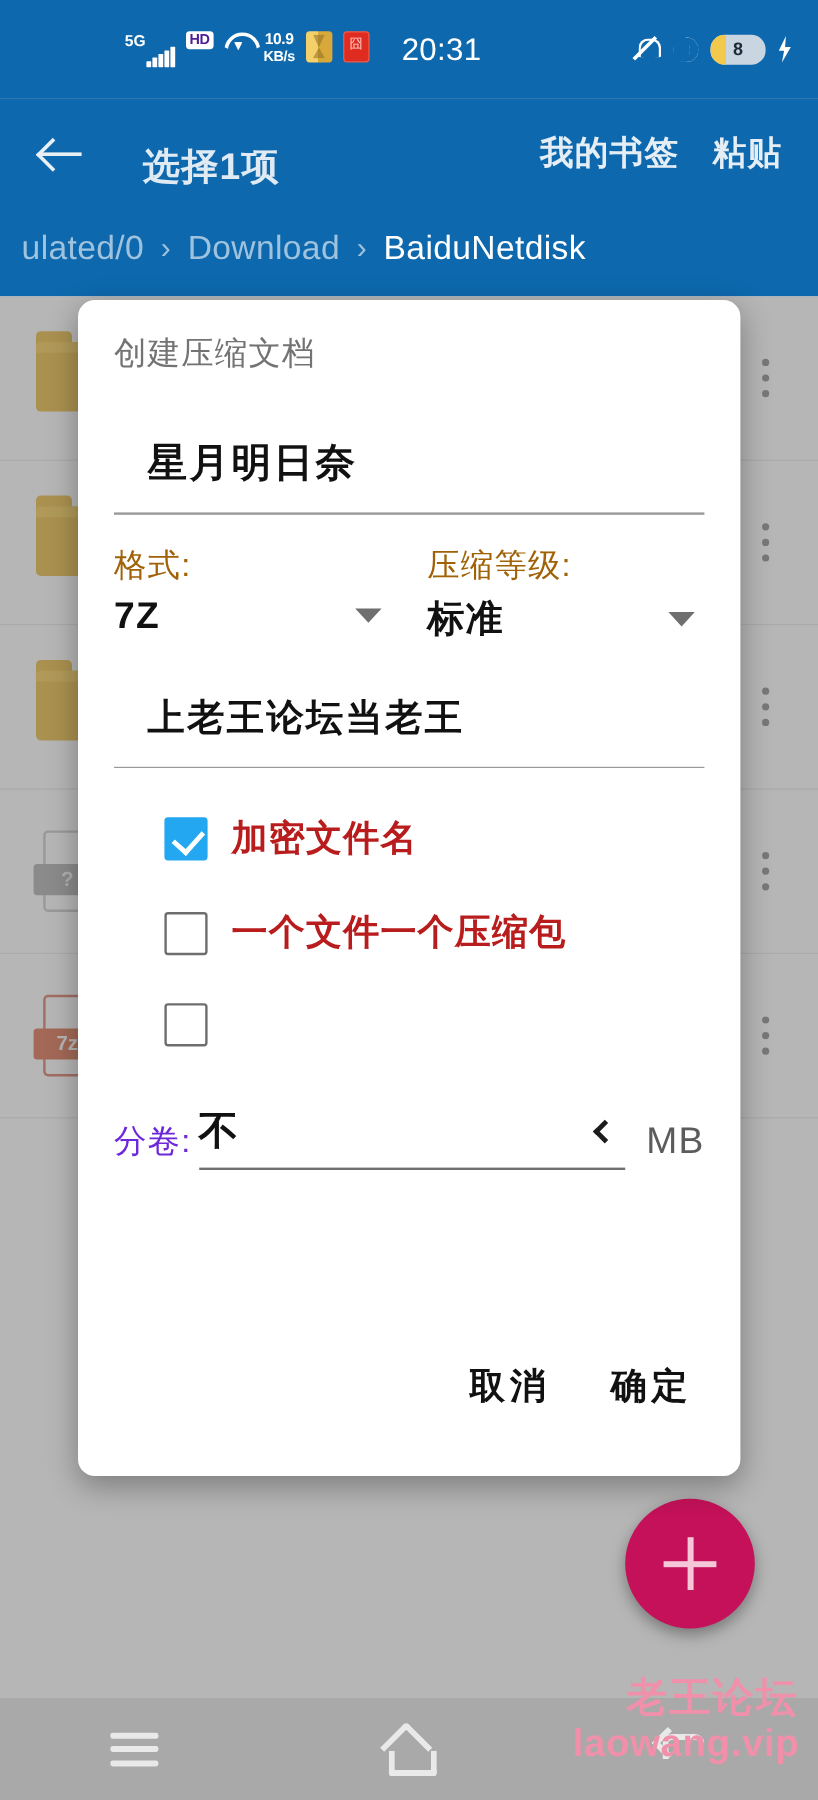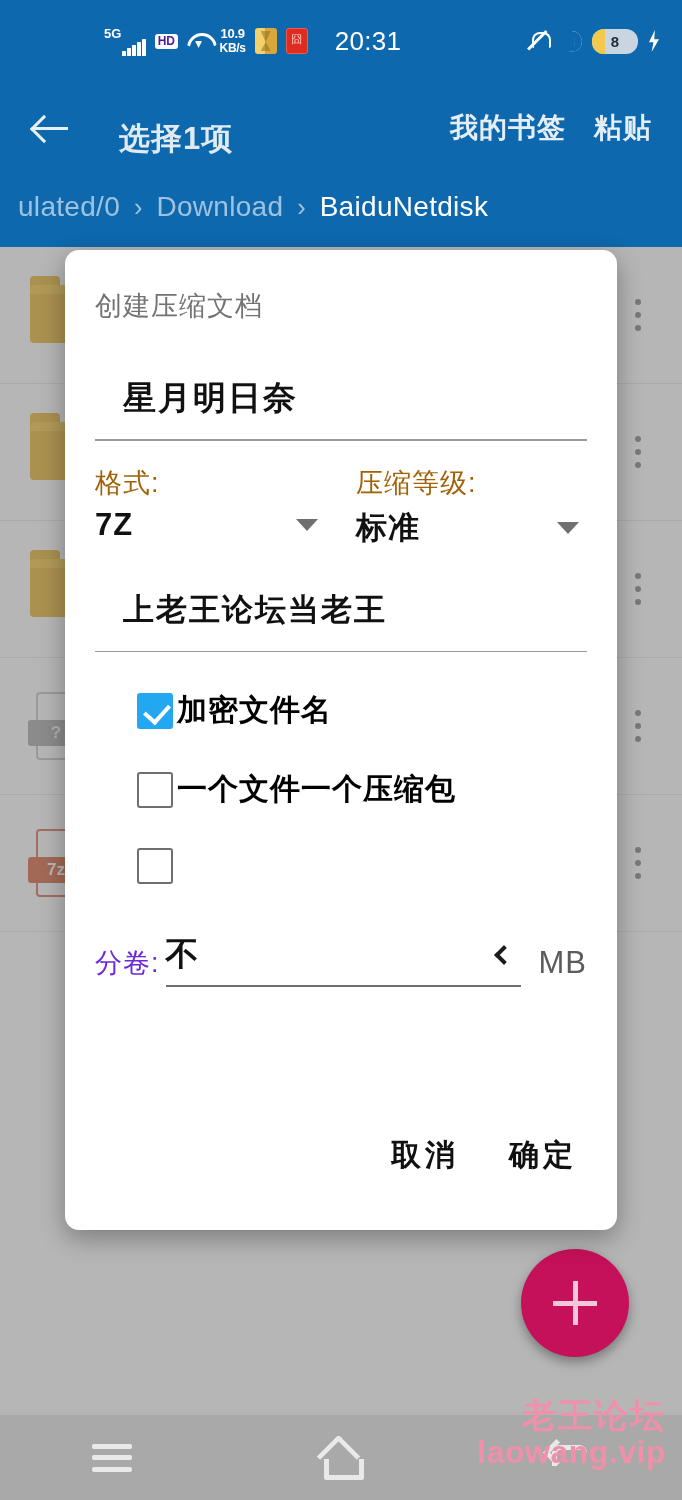--- a/index.html
+++ b/index.html
@@ -24,7 +24,7 @@
     display: flex; align-items: center;
   }
   .sb-left {
-    display: flex; align-items: center; gap: 9px;
+    display: flex; align-items: flex-start; gap: 9px;
     margin-left: 104px;
   }
   .sb-5g { display: flex; align-items: flex-end; height: 30px; }

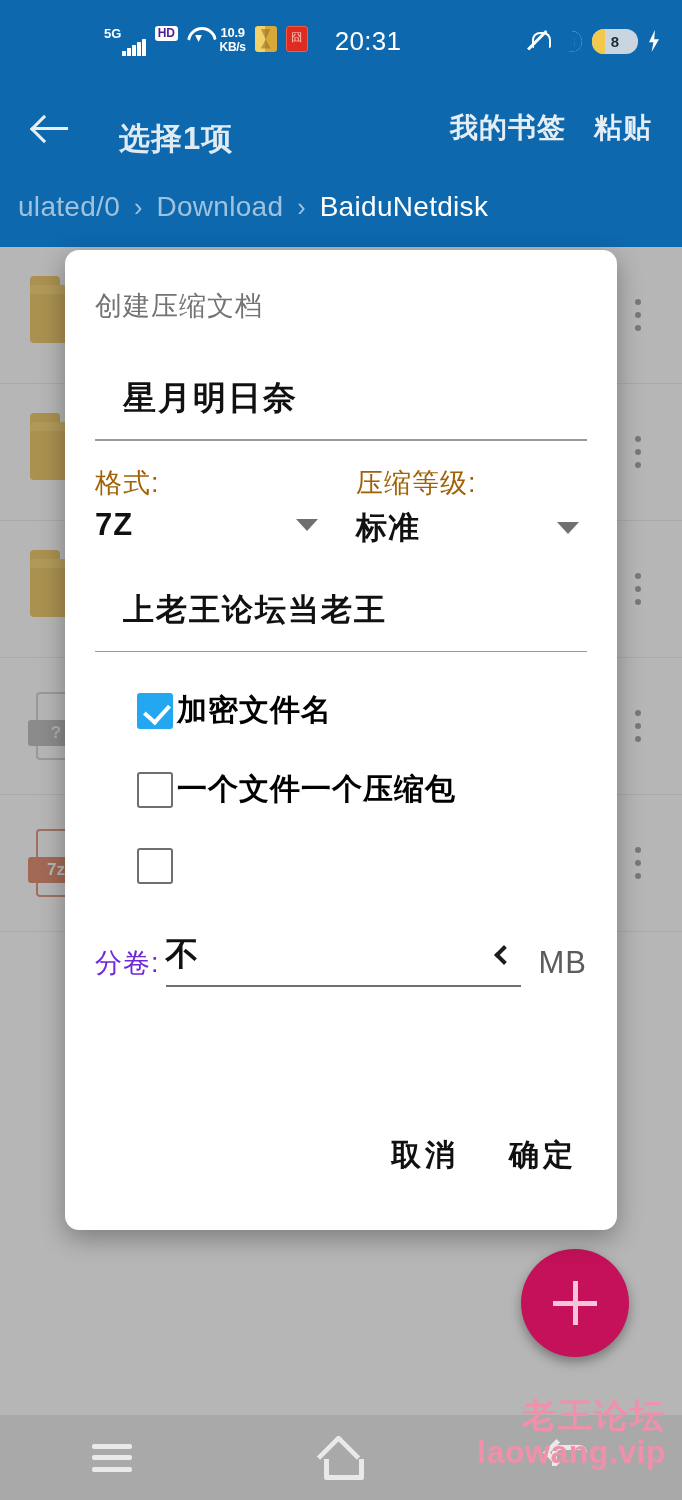--- a/index.html
+++ b/index.html
@@ -281,7 +281,7 @@
     display: flex; flex-direction: column;
   }
   .dlg-title {
-    color: #737373; font-size: 27px; margin-top: 38px; letter-spacing: 1px;
+    color: #737373; font-size: 27px; margin-top: 26px; letter-spacing: 1px;
   }
   .field-name {
     font-size: 33px; color: #111; font-weight: bold;

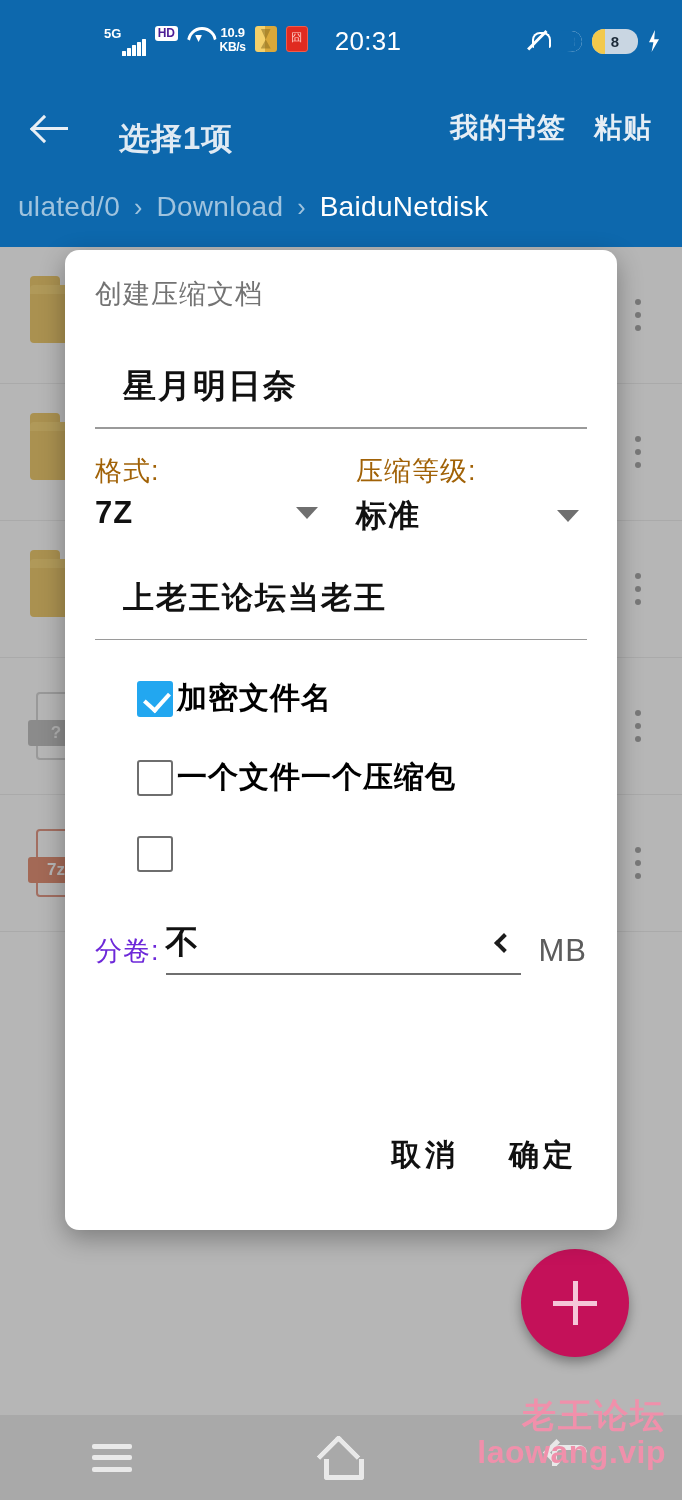--- a/index.html
+++ b/index.html
@@ -324,7 +324,7 @@
     width: 12px; height: 20px; border: 4px solid #fff;
     border-top: none; border-left: none; transform: rotate(42deg);
   }
-  .cblabel { font-size: 30px; color: #000000; font-weight: bold; margin-left: 4px; letter-spacing: 1px; }
+  .cblabel { font-size: 30px; color: #b91c1c; font-weight: bold; margin-left: 20px; letter-spacing: 1px; }
   .split-row {
     display: flex; align-items: flex-end; margin-top: 48px;
   }

